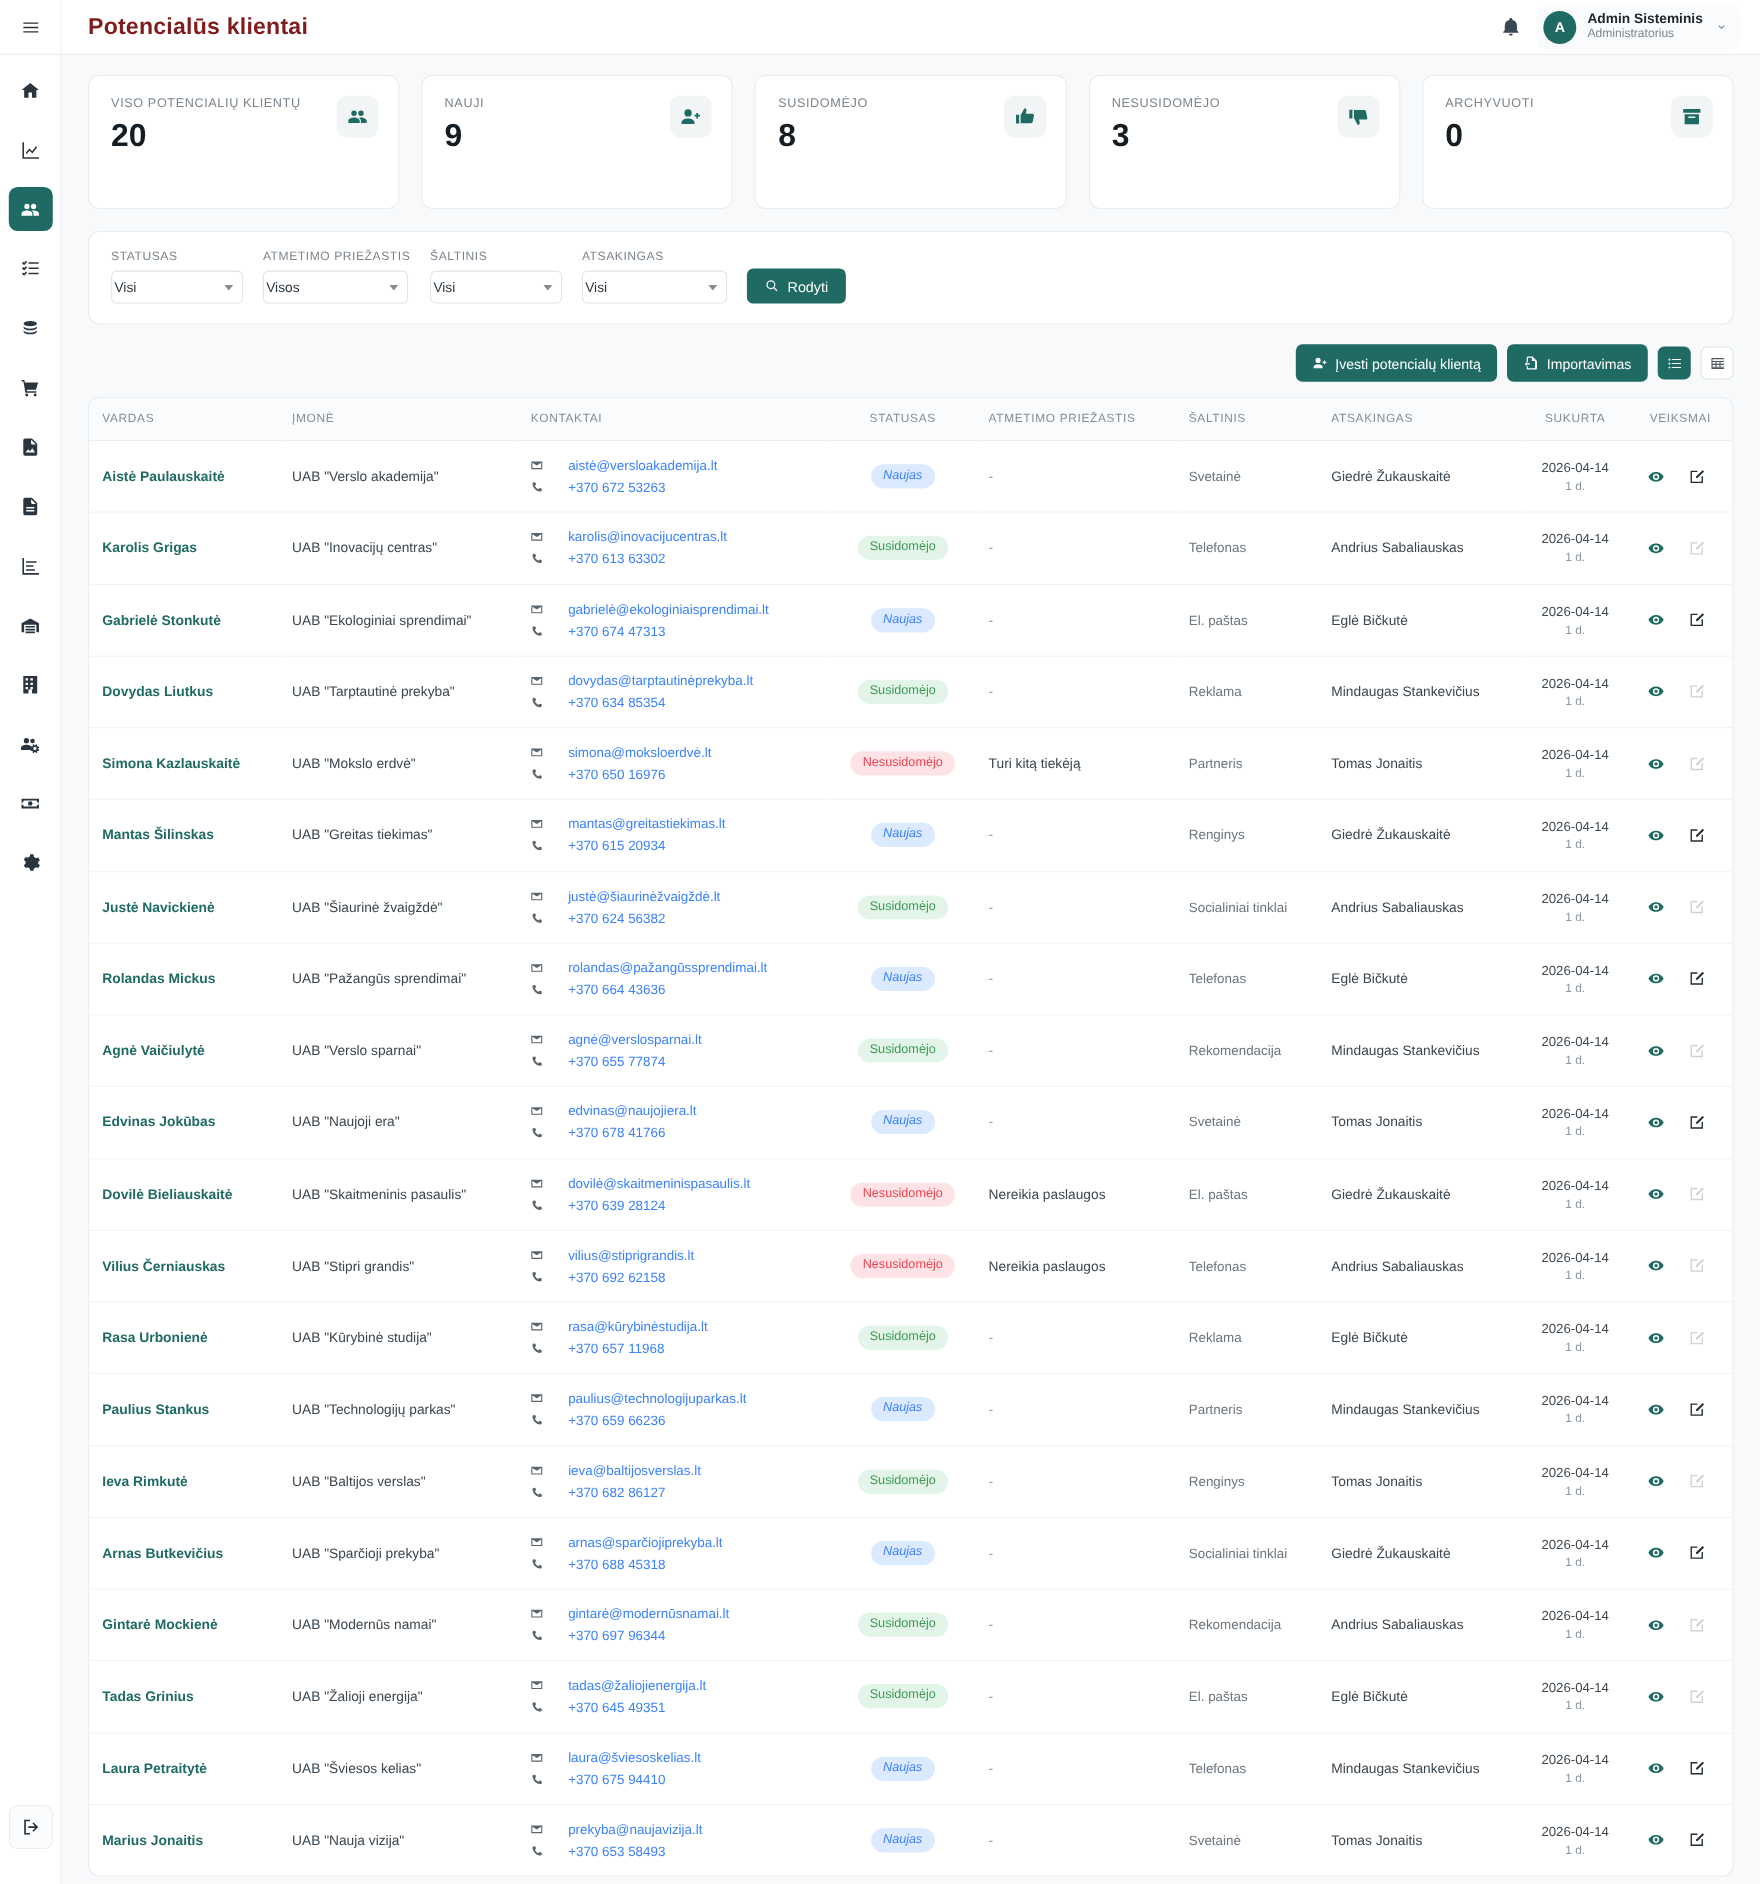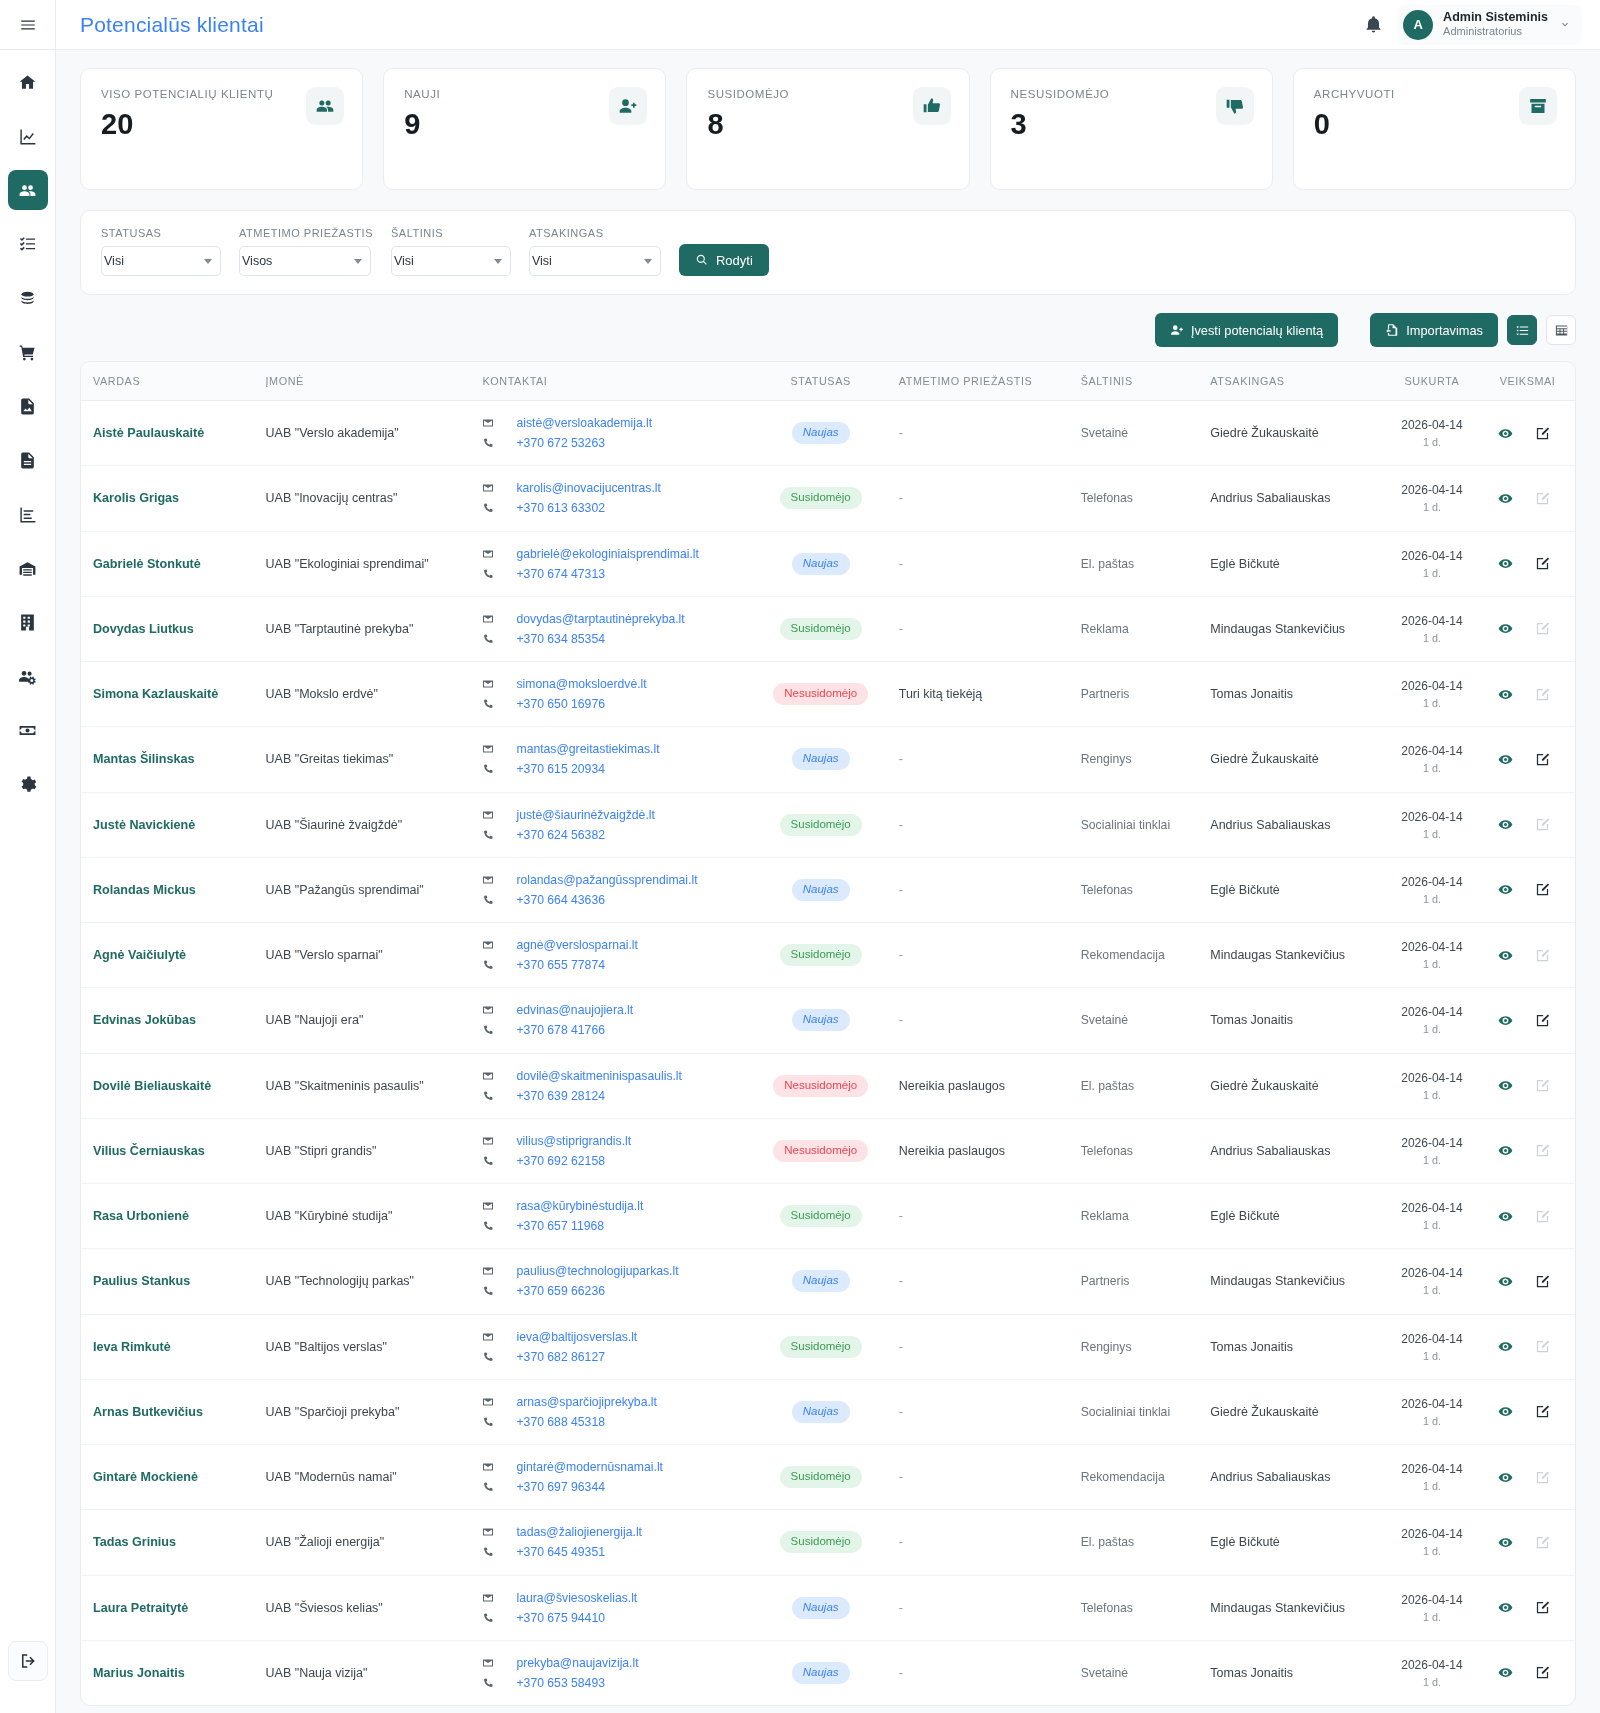--- a/index.html
+++ b/index.html
@@ -62,7 +62,7 @@
     padding: 0 18px 0 24px;
     flex: 0 0 50px;
   }
-  .page-title { font-size: 21px; font-weight: 400; color: #3b82f6; letter-spacing: .2px; }
+  .page-title { font-size: 21px; font-weight: 700; color: #7f1d1d; letter-spacing: .2px; }
   .topbar-right { margin-left: auto; display: flex; align-items: center; gap: 14px; }
   .bell { color: #3a4650; cursor: pointer; display:flex; }
   .bell svg { width: 19px; height: 19px; fill: currentColor; }

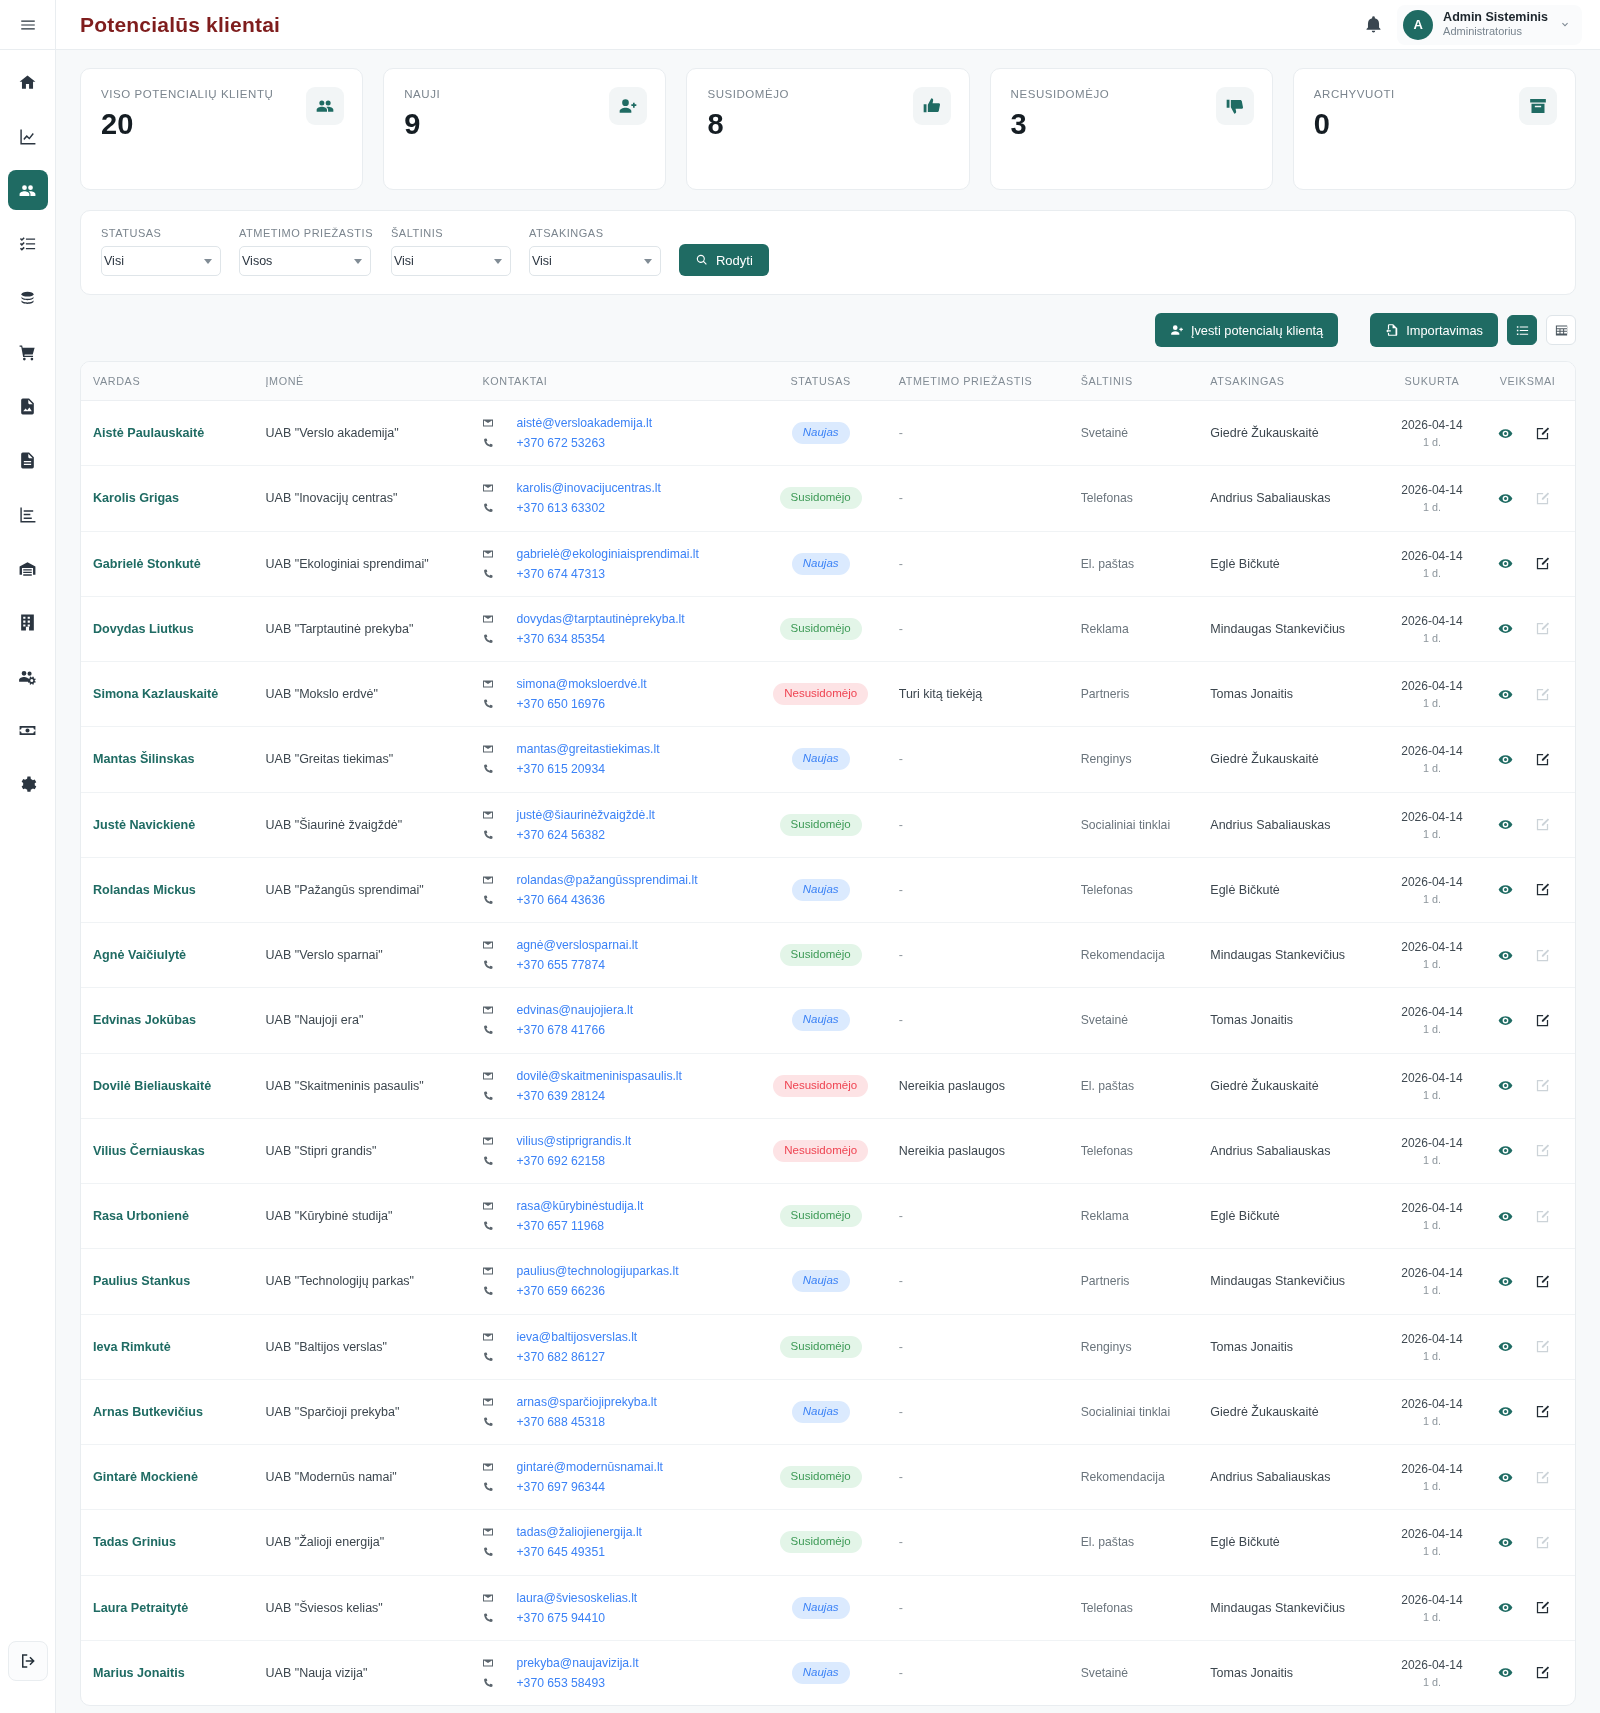--- a/index.html
+++ b/index.html
@@ -144,7 +144,7 @@
     margin-top: 18px;
     display: flex; justify-content: flex-end; align-items: center; gap: 9px;
   }
-  .btn-lg { height: 34px; padding: 0 15px; font-size: 12.8px; border-radius: 6px; margin-left: 23px; }
+  .btn-lg { height: 34px; padding: 0 15px; font-size: 12.8px; border-radius: 6px; }
   .iconbtn {
     width: 30px; height: 30px; border-radius: 6px;
     display: flex; align-items: center; justify-content: center;

